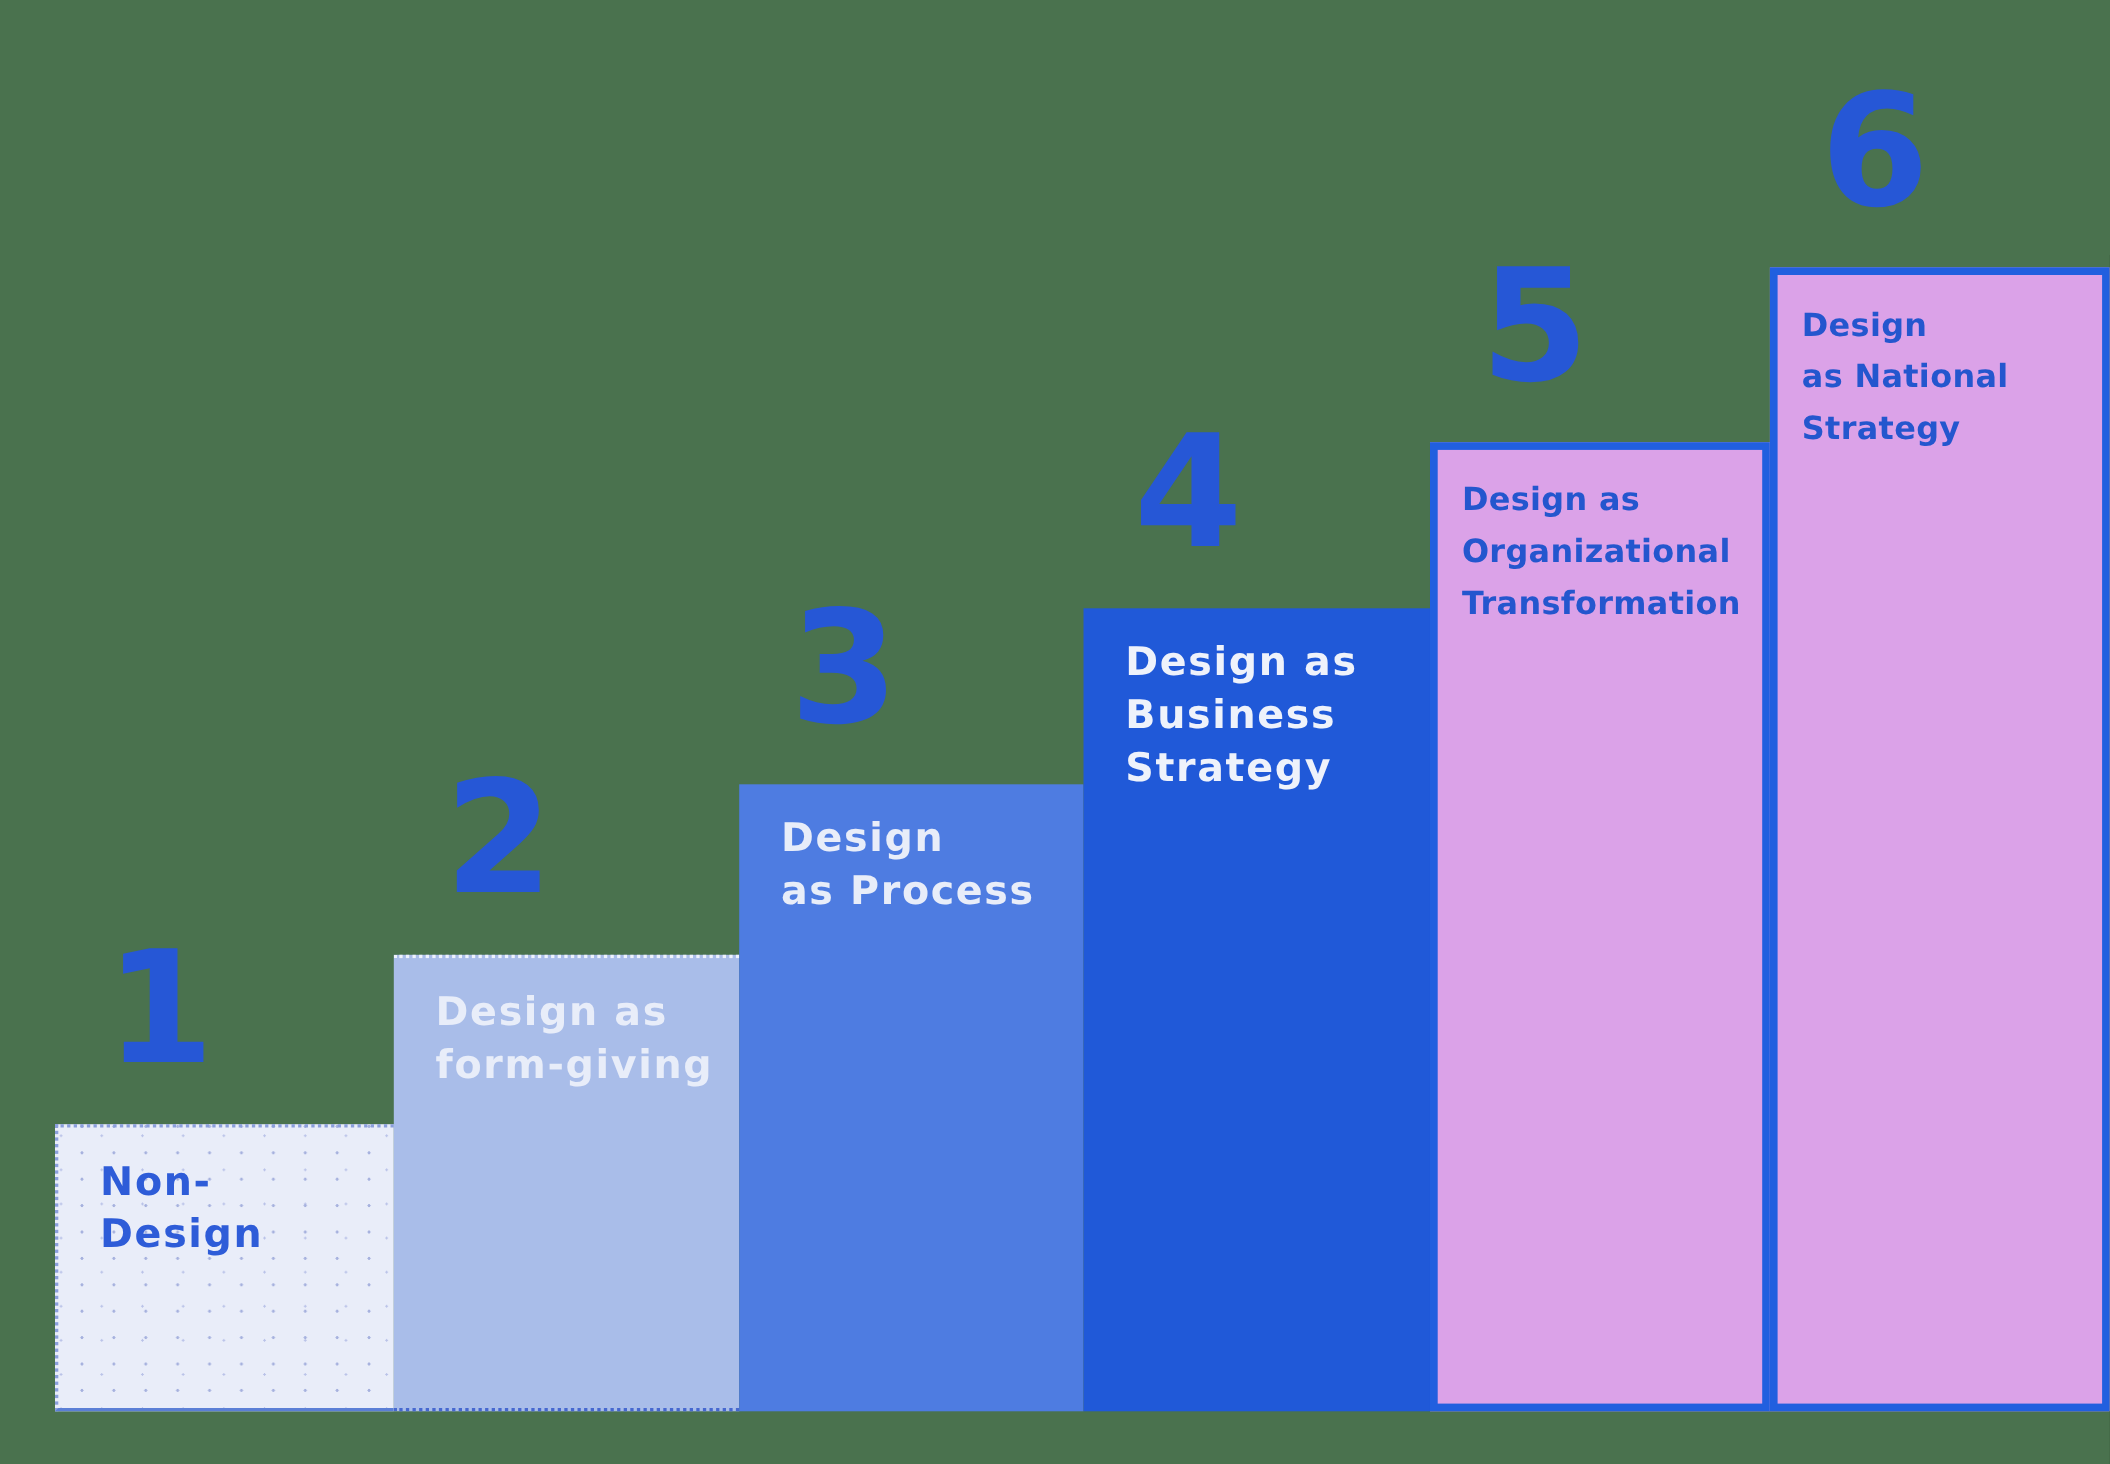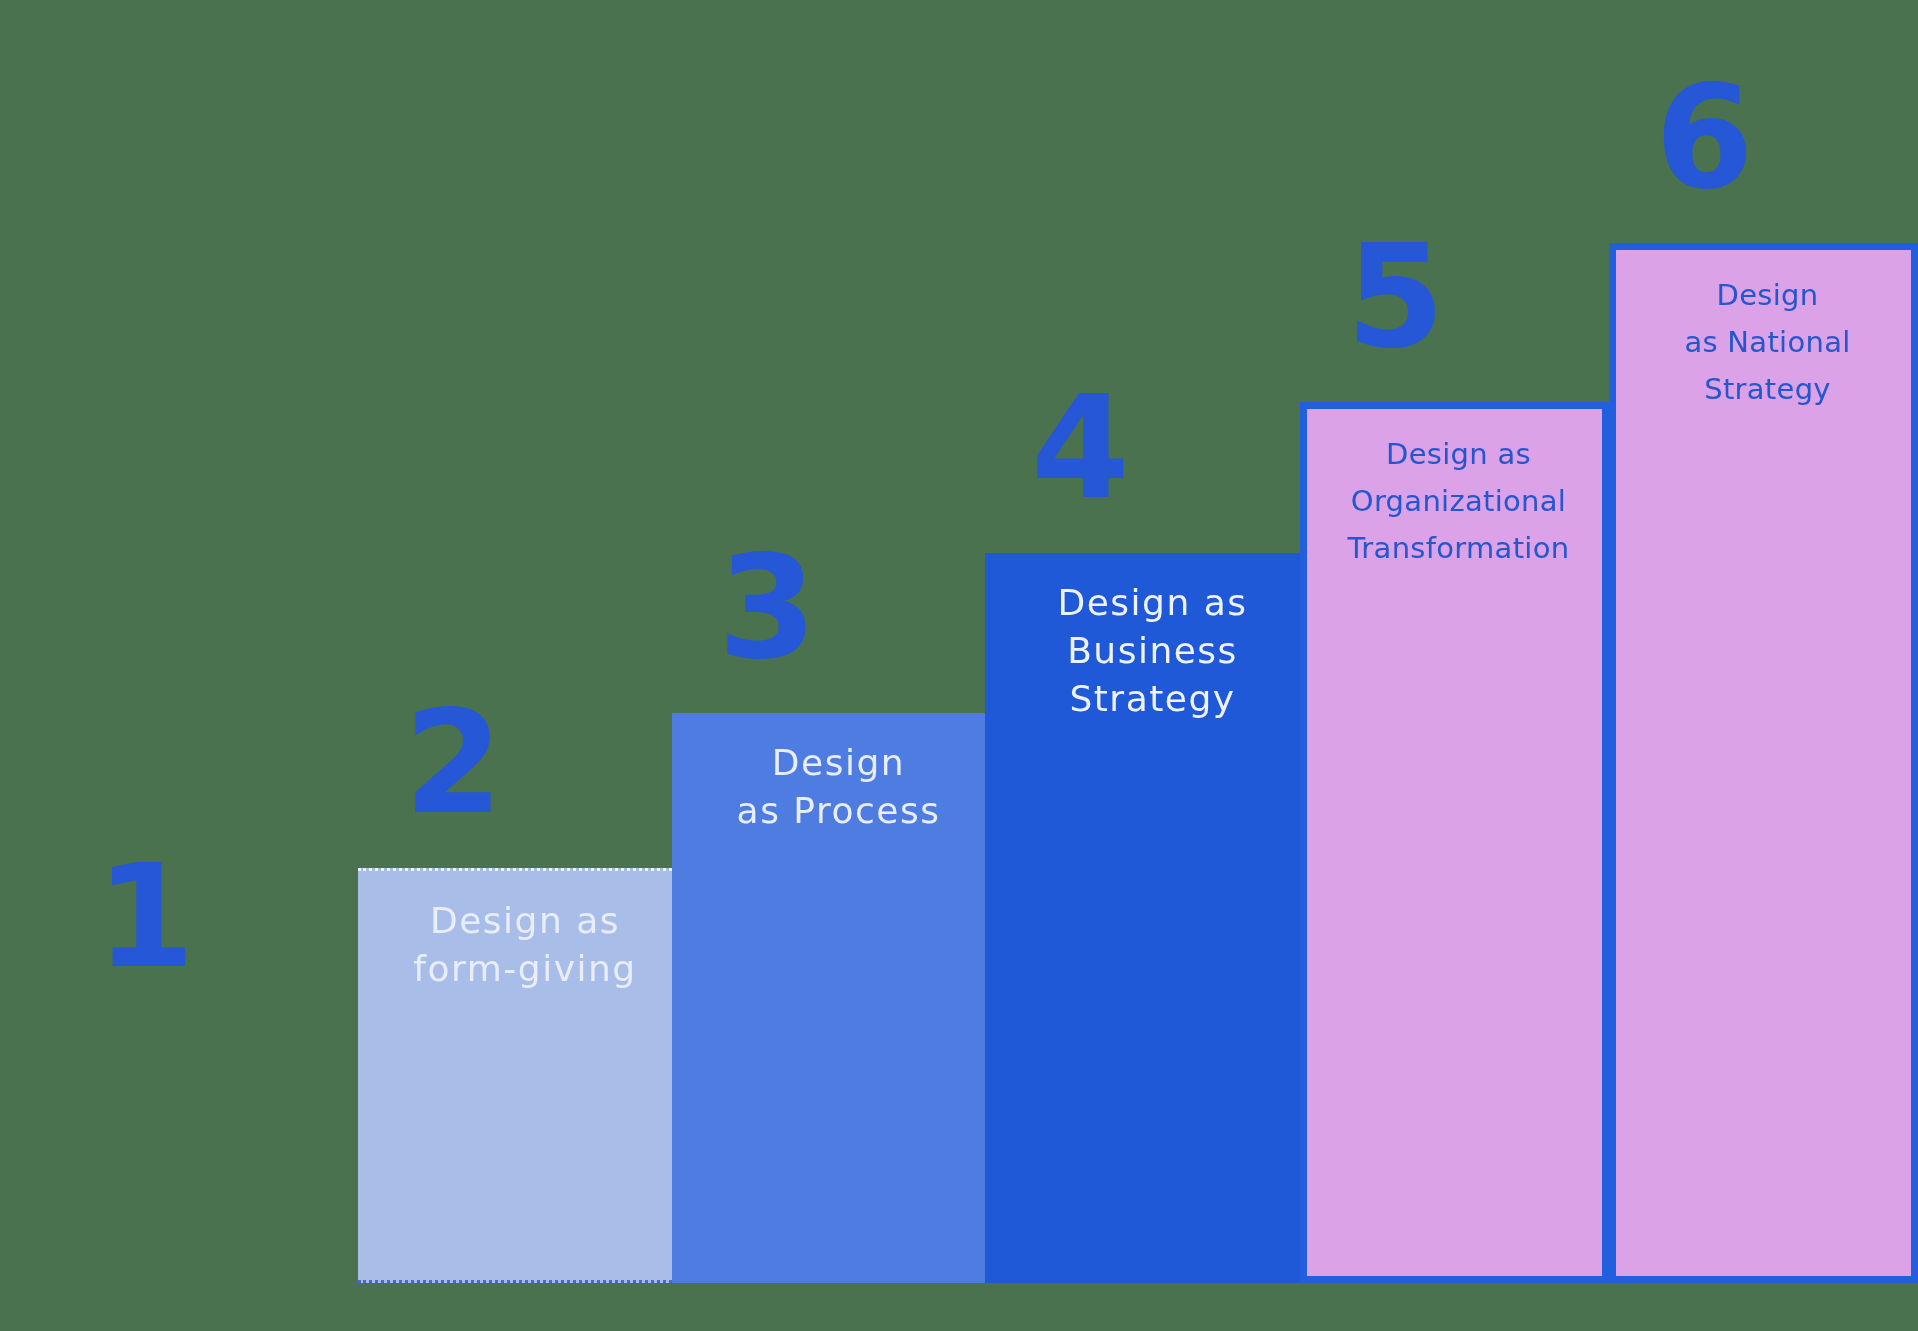--- a/index.html
+++ b/index.html
@@ -22,9 +22,8 @@
     letter-spacing:0;
   }
   .label{
-    font-weight:400;
+    font-weight:700;
     white-space:pre-line;
-    text-align:center;
   }
   .label-lg{
     font-size:36px;letter-spacing:1.5px;line-height:1.34;

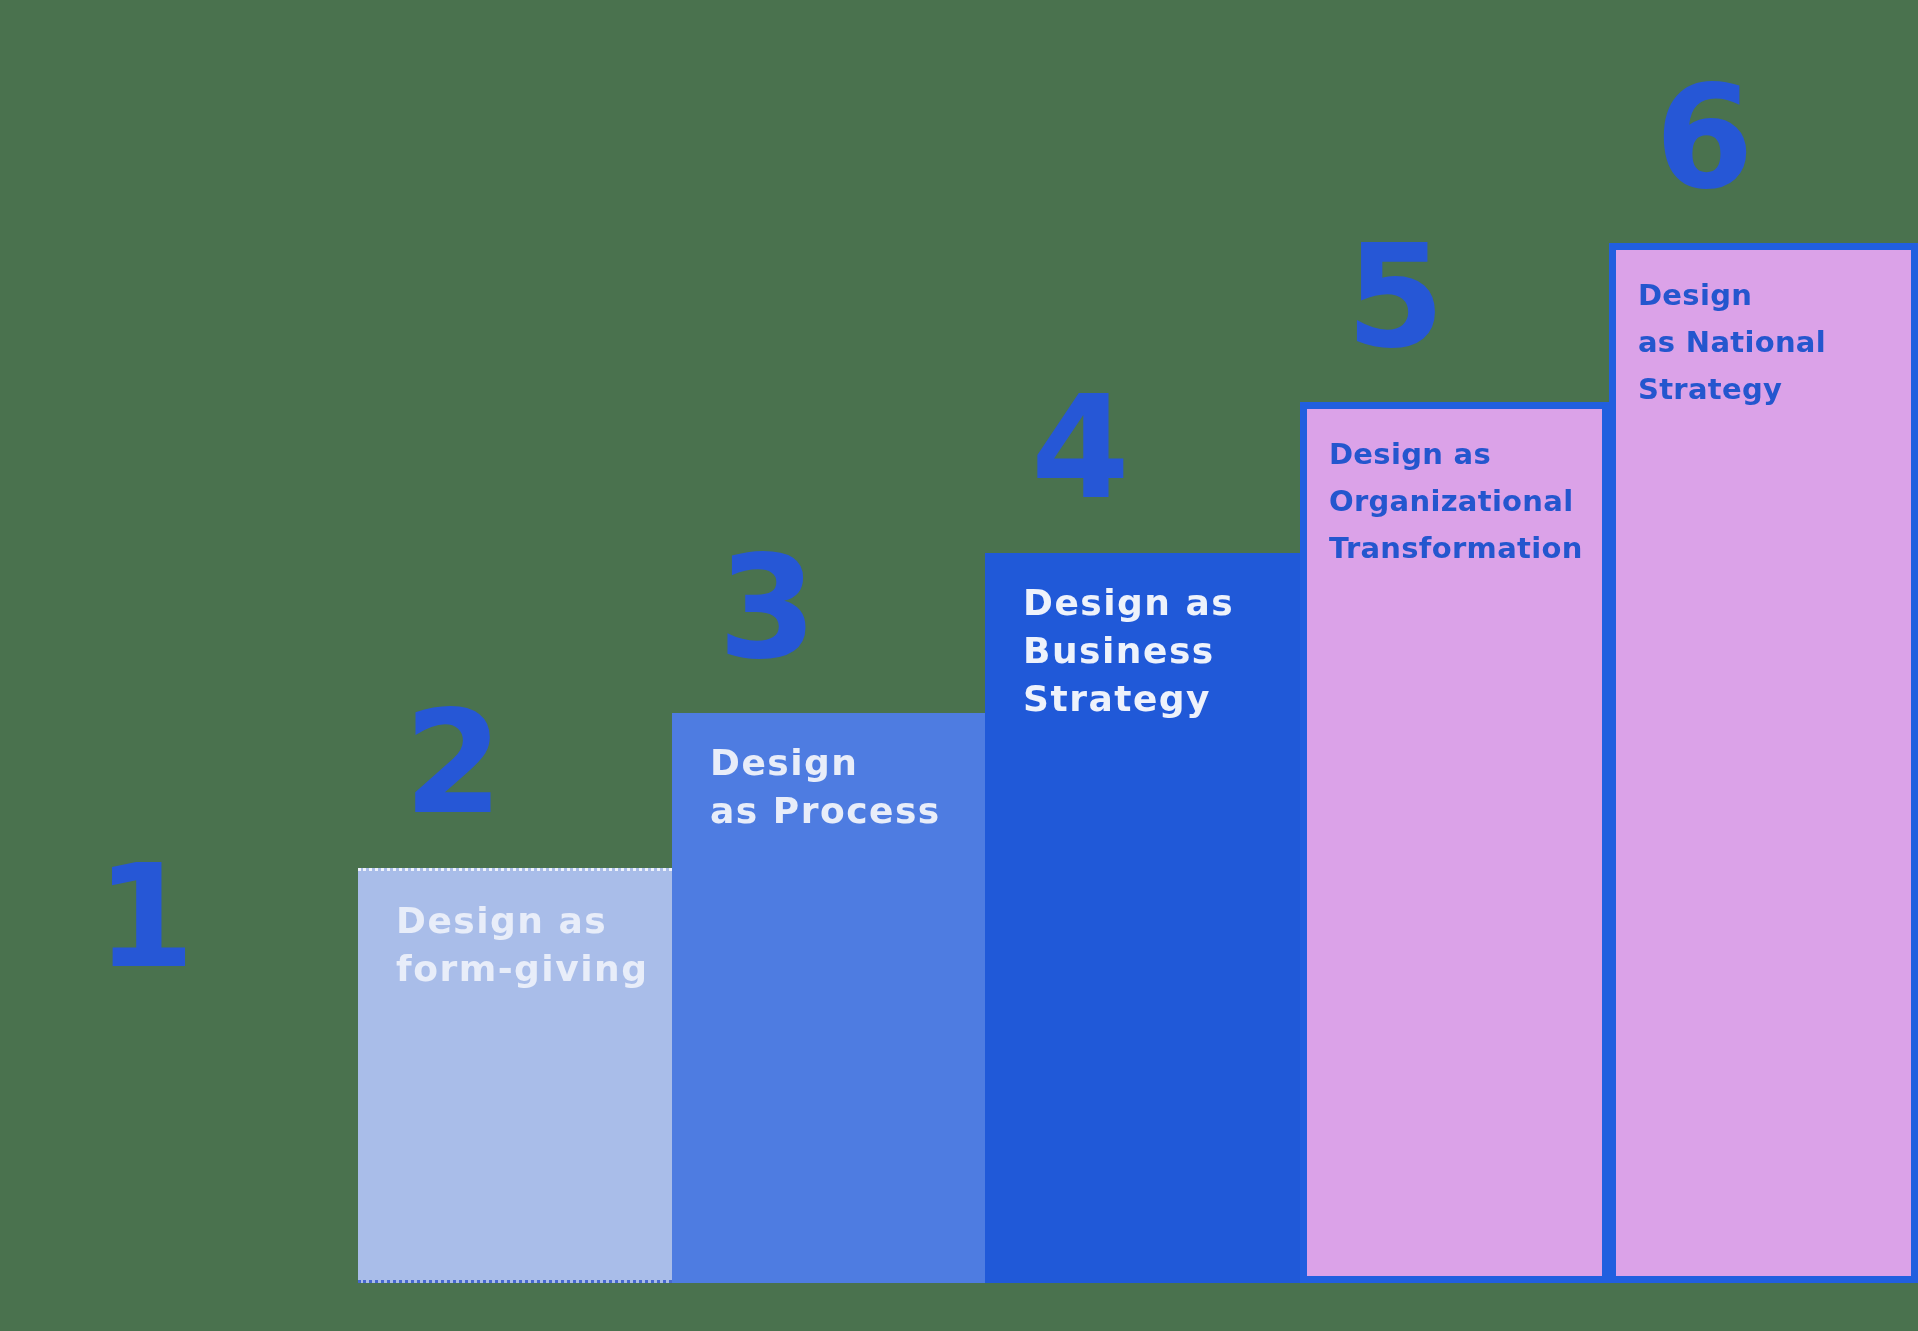--- a/index.html
+++ b/index.html
@@ -62,6 +62,9 @@
 
   <div class="stage stage--dots" style="left: 50px; width: 308px;">
     <div class="num" style="bottom: 343px; color: rgb(38, 87, 214);">1</div>
+    <div class="bar" style="height: 261px;">
+      <div class="label label-lg" style="color: rgb(46, 92, 216);">Non-Design</div>
+    </div>
   </div>
 
   <div class="stage stage--s2" style="left: 358px; width: 314px;">

